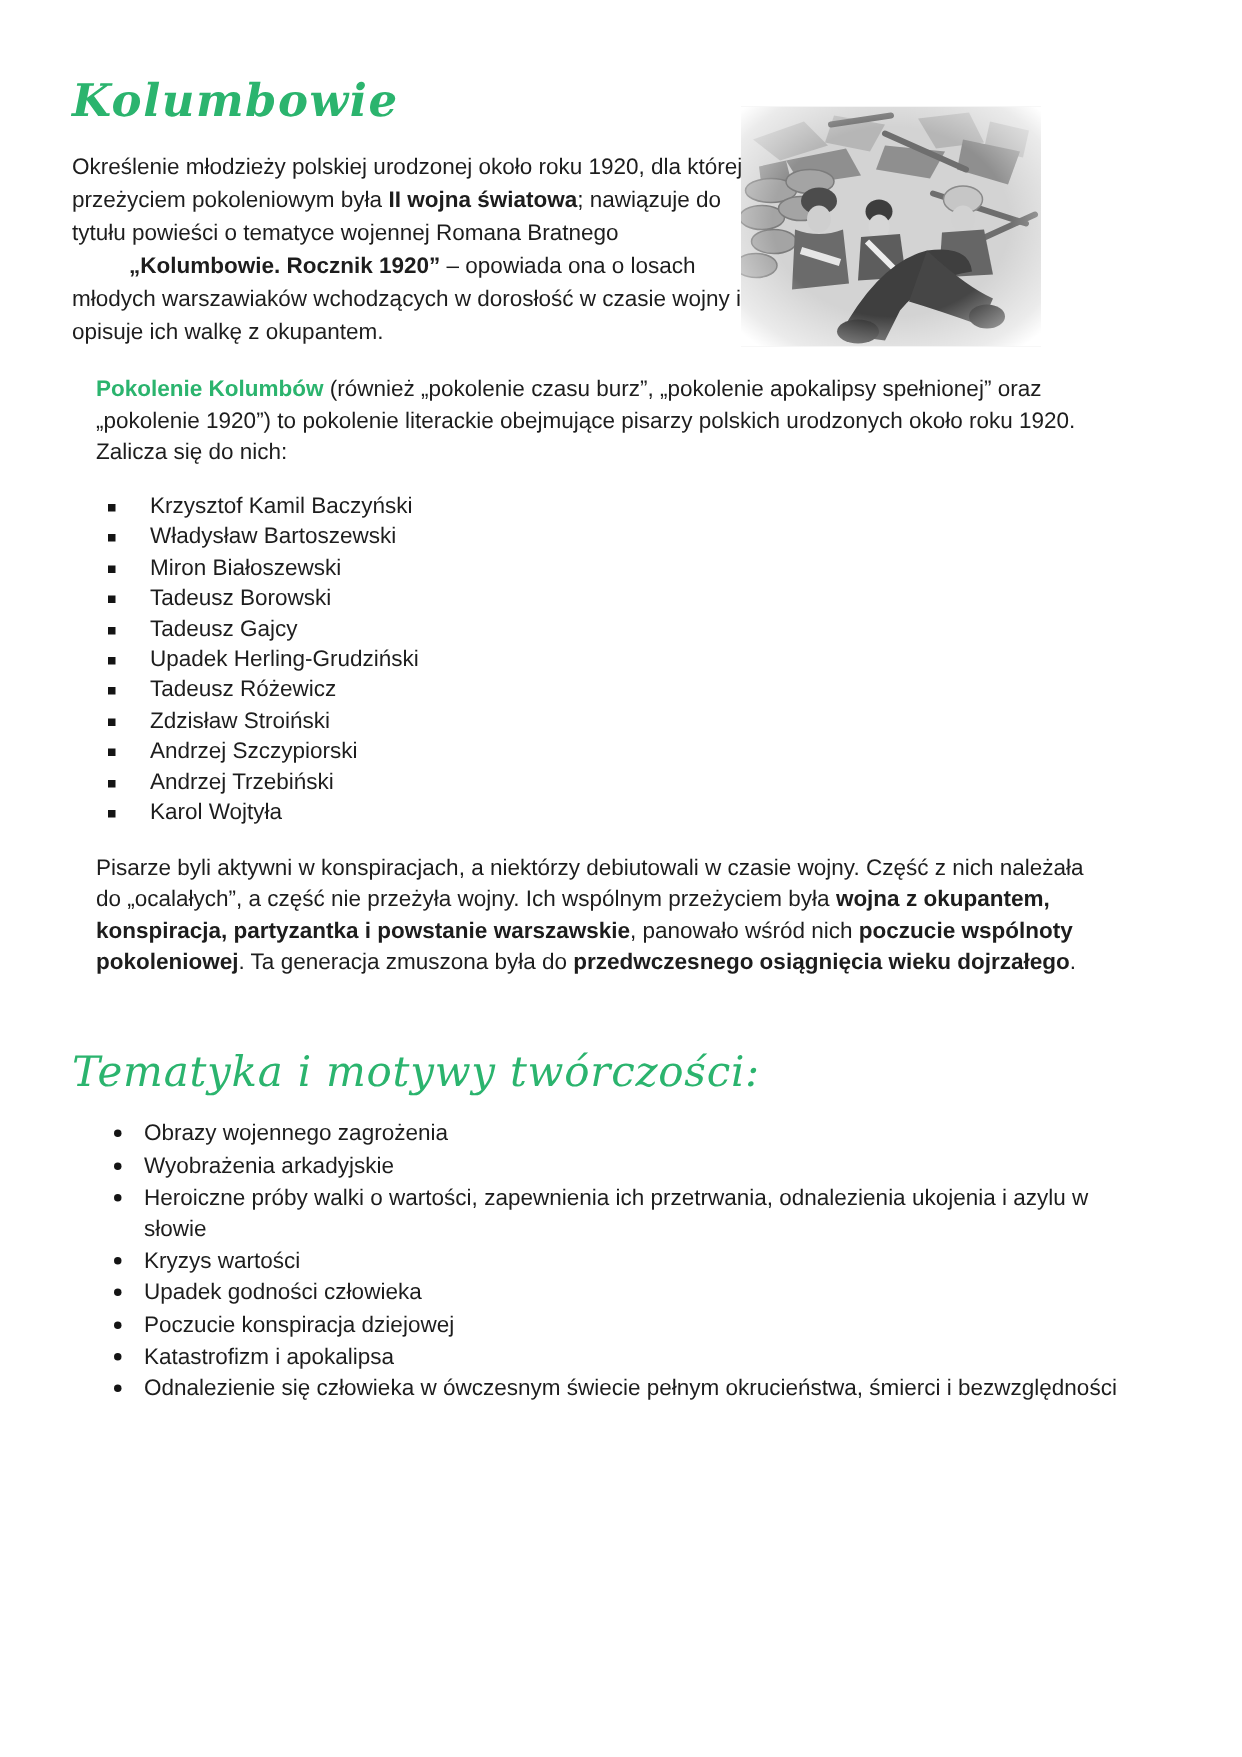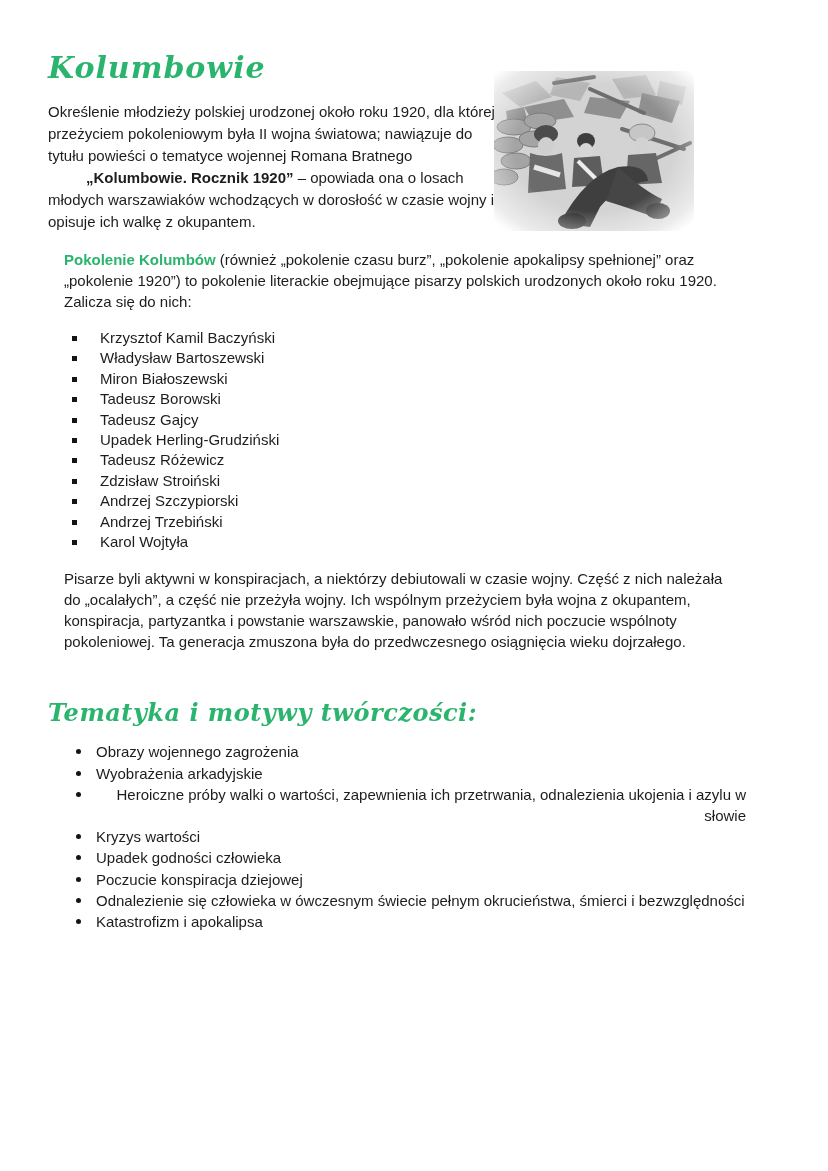--- a/index.html
+++ b/index.html
@@ -40,7 +40,7 @@
   p.para{margin:16px;line-height:21px;}
   .generation{margin-top:62px;}
   .summary{margin-top:16px;}
-  b{font-weight:400;text-align:center;}
+  b{font-weight:700;text-align:center;}
   .green-bold{color:#2bb46e;font-weight:700;}
   .bold-italic{font-weight:700;margin-left:38px;}
   h2.section-title{

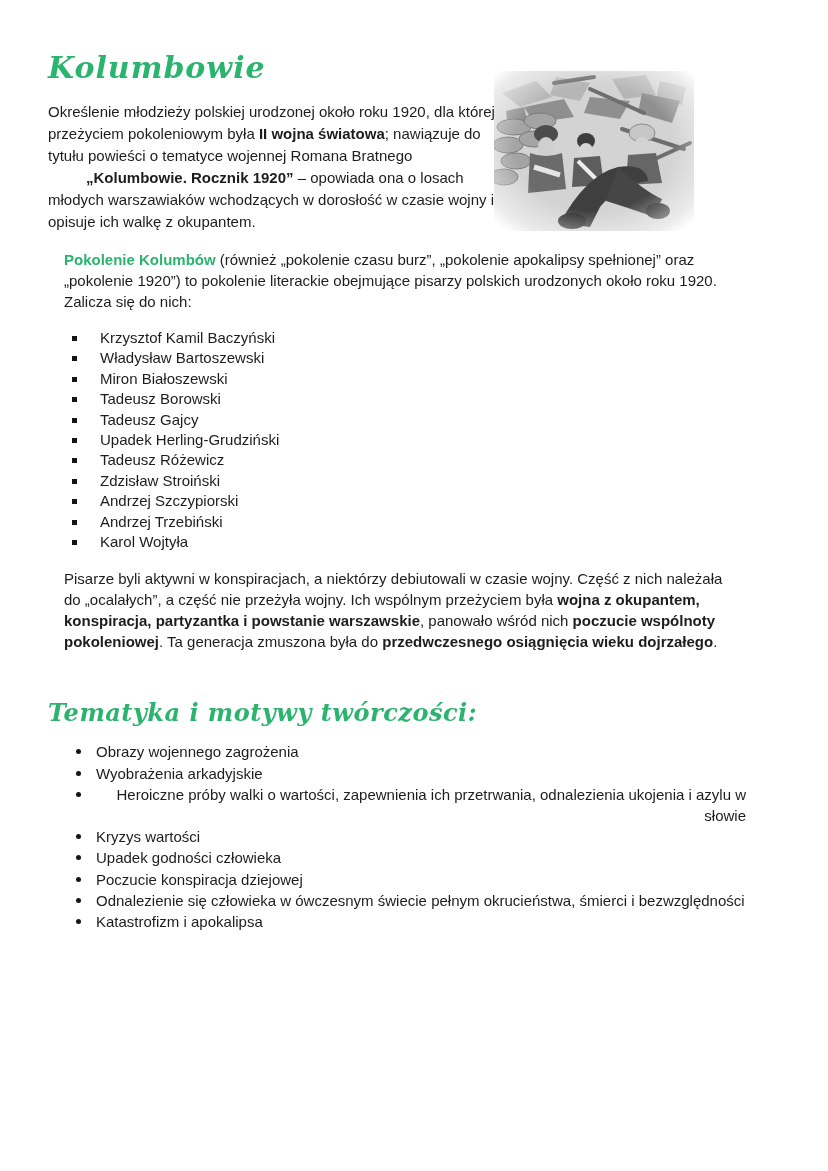--- a/index.html
+++ b/index.html
@@ -52,7 +52,7 @@
     letter-spacing:0.5px;
     color:#2bb46e;
   }
-  ul.plain{list-style:none;margin:0;padding:0;text-align:right;}
+  ul.plain{list-style:none;margin:0;padding:0;}
   ul.names{margin-top:13px;padding-left:24px;}
   ul.names li{display:flex;align-items:flex-start;line-height:20.4px;}
   .sq{

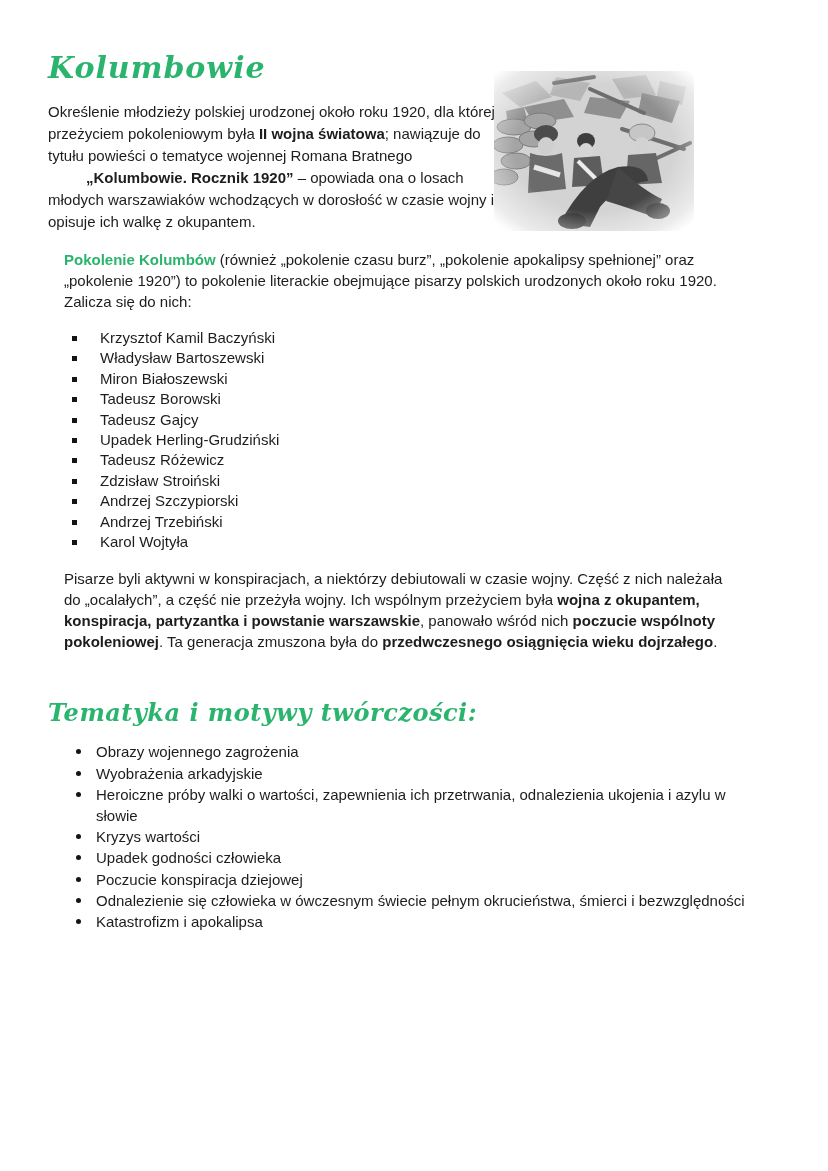--- a/index.html
+++ b/index.html
@@ -47,8 +47,8 @@
     margin:46px 0 0 0;
     font-family:"DejaVu Serif",serif;
     font-style:italic;
-    font-weight:700;
-    font-size:24px;
+    font-weight:400;
+    font-size:28px;
     letter-spacing:0.5px;
     color:#2bb46e;
   }

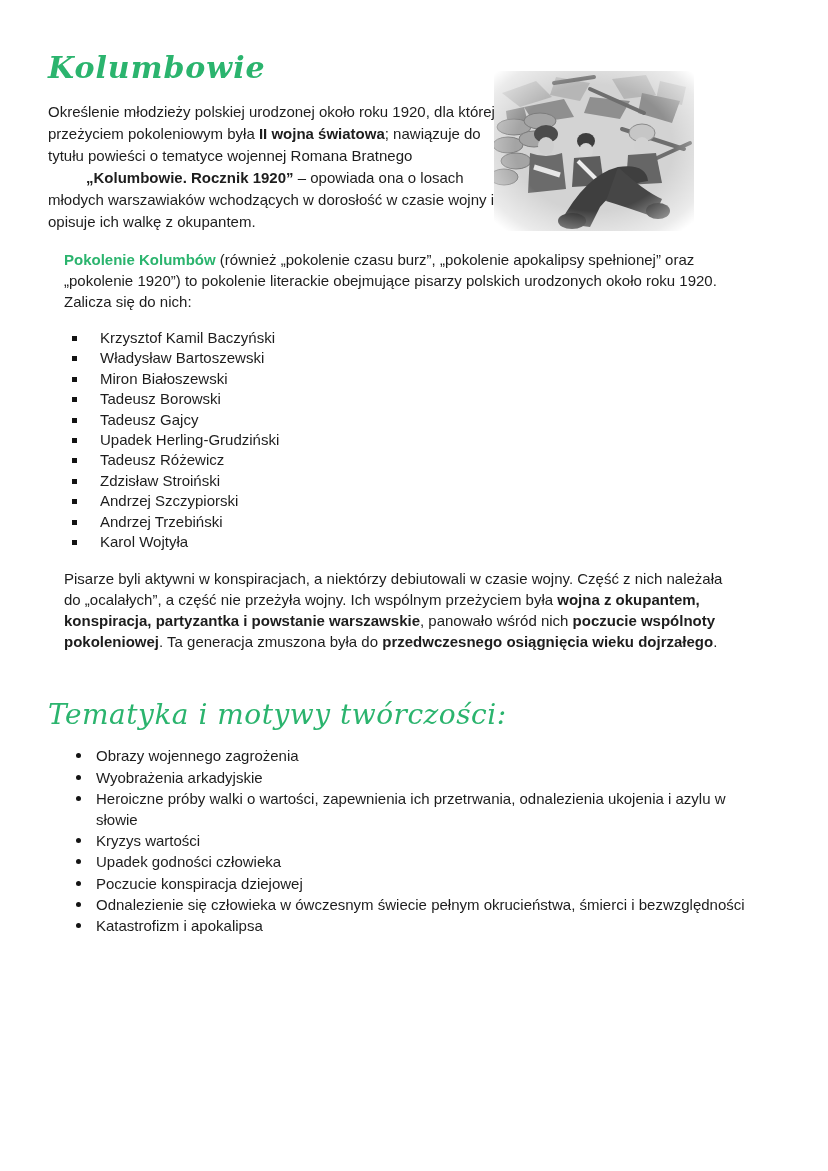--- a/index.html
+++ b/index.html
@@ -225,12 +225,12 @@
       </li>
     <li>
         <span class="dot"></span>
+        <span>Katastrofizm i apokalipsa</span>
+      </li>
+    <li>
+        <span class="dot"></span>
         <span>Odnalezienie się człowieka w ówczesnym świecie pełnym okrucieństwa, śmierci i bezwzględności</span>
       </li>
-    <li>
-        <span class="dot"></span>
-        <span>Katastrofizm i apokalipsa</span>
-      </li>
   </ul>
 
 </div>

